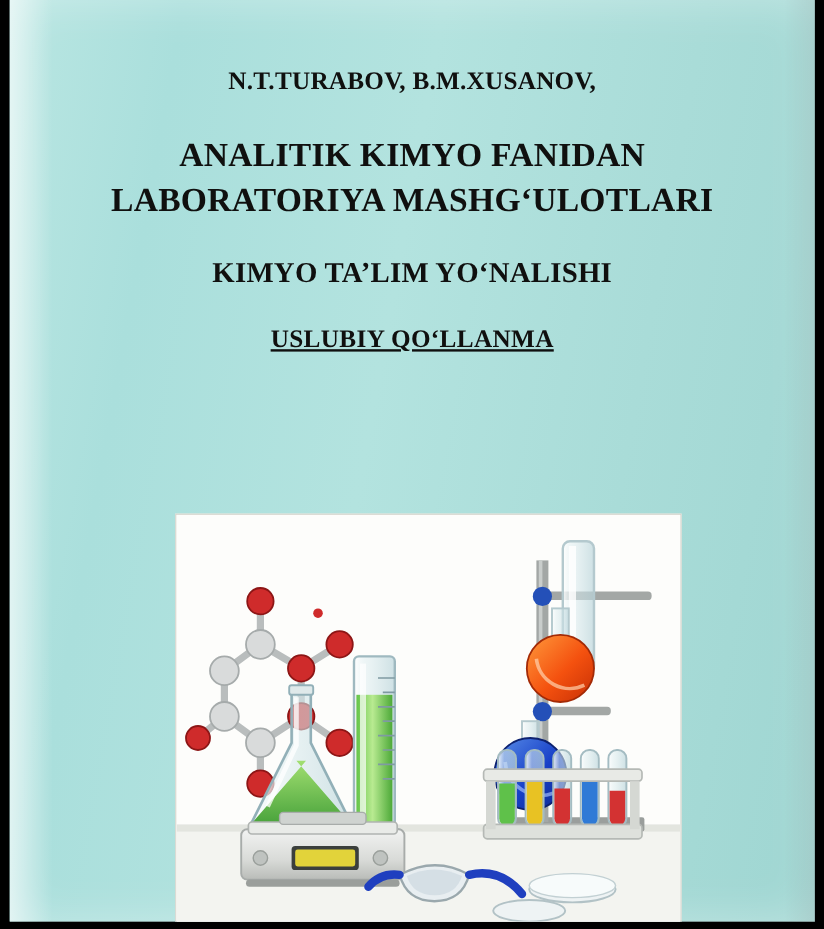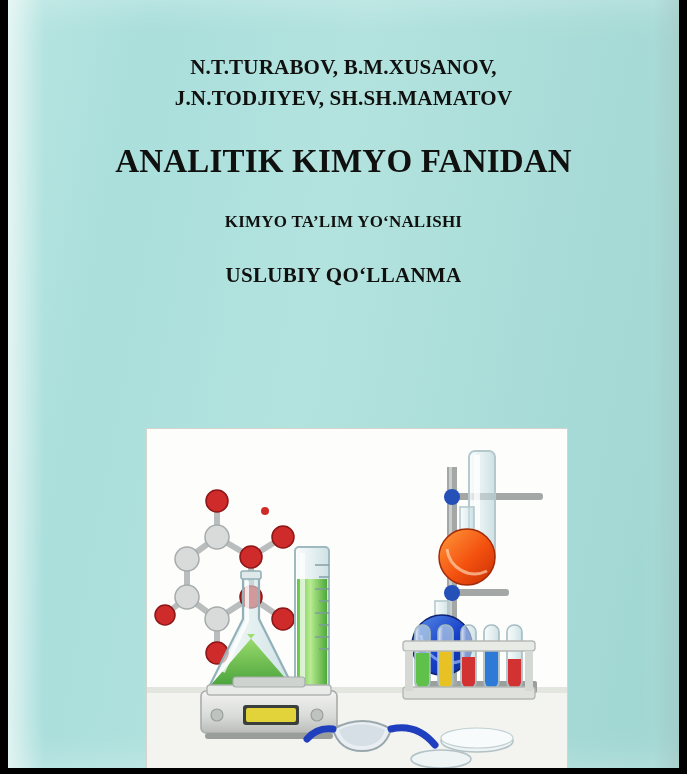--- a/index.html
+++ b/index.html
@@ -110,7 +110,6 @@
 
     <div class="text-block">
       <div class="authors-line">N.T.TURABOV, B.M.XUSANOV,</div>
-      <div class="authors-line">J.N.TODJIYEV, SH.SH.MAMATOV</div>
 
       <div class="title-gap"></div>
 

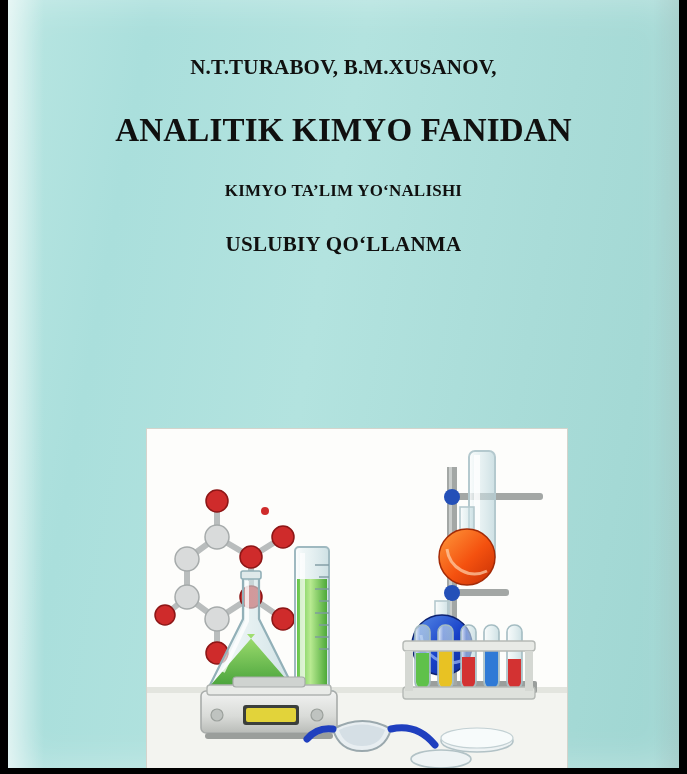--- a/index.html
+++ b/index.html
@@ -64,7 +64,7 @@
   }
   .title-gap { height: 28px; }
   .main-title {
-    font-size: 33px;
+    font-size: 28px;
     font-weight: bold;
     line-height: 38px;
     letter-spacing: 0.2px;

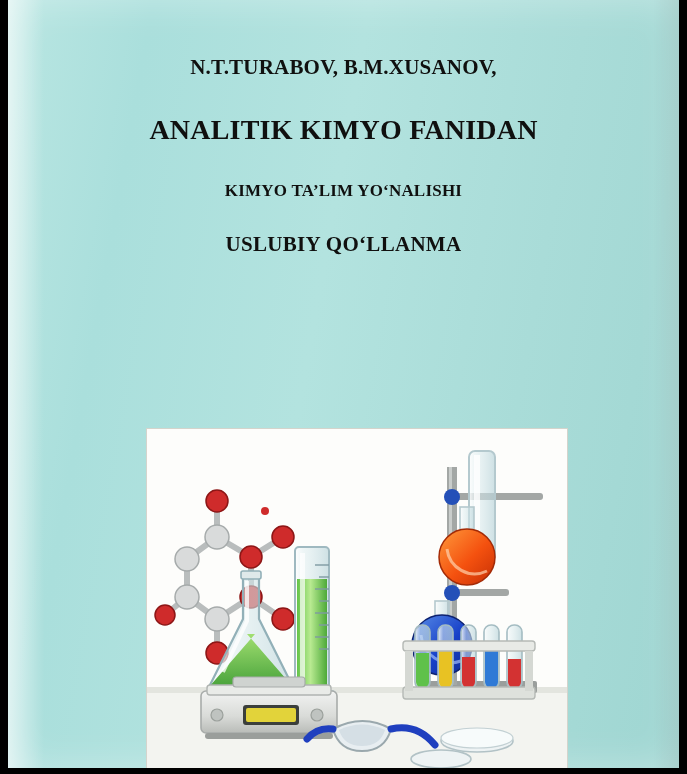--- a/index.html
+++ b/index.html
@@ -114,6 +114,7 @@
       <div class="title-gap"></div>
 
       <div class="main-title">ANALITIK KIMYO FANIDAN</div>
+      <div class="main-title">LABORATORIYA MASHG‘ULOTLARI</div>
 
       <div class="gap2"></div>
 

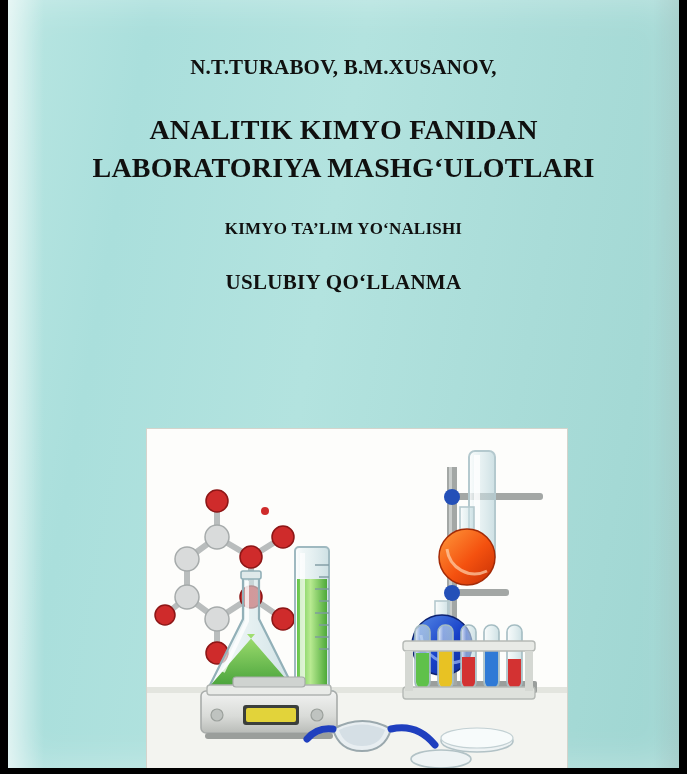--- a/index.html
+++ b/index.html
@@ -77,7 +77,7 @@
   }
   .gap2 { height: 26px; }
   .audience {
-    font-size: 17px;
+    font-size: 24px;
     font-weight: bold;
     line-height: 31px;
     letter-spacing: 0.2px;

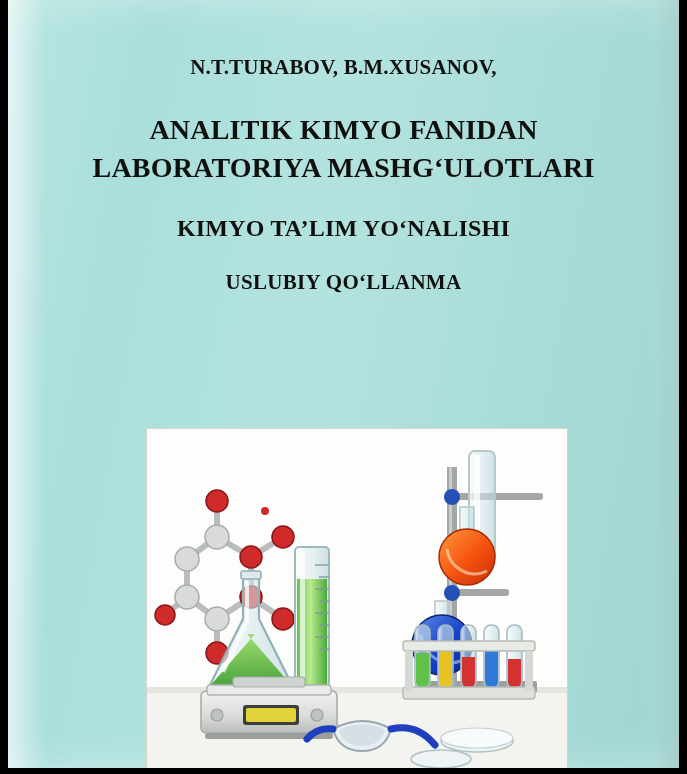--- a/index.html
+++ b/index.html
@@ -87,6 +87,7 @@
     font-size: 21px;
     font-weight: bold;
     letter-spacing: 0.3px;
+    text-decoration: underline;
   }
 
   

